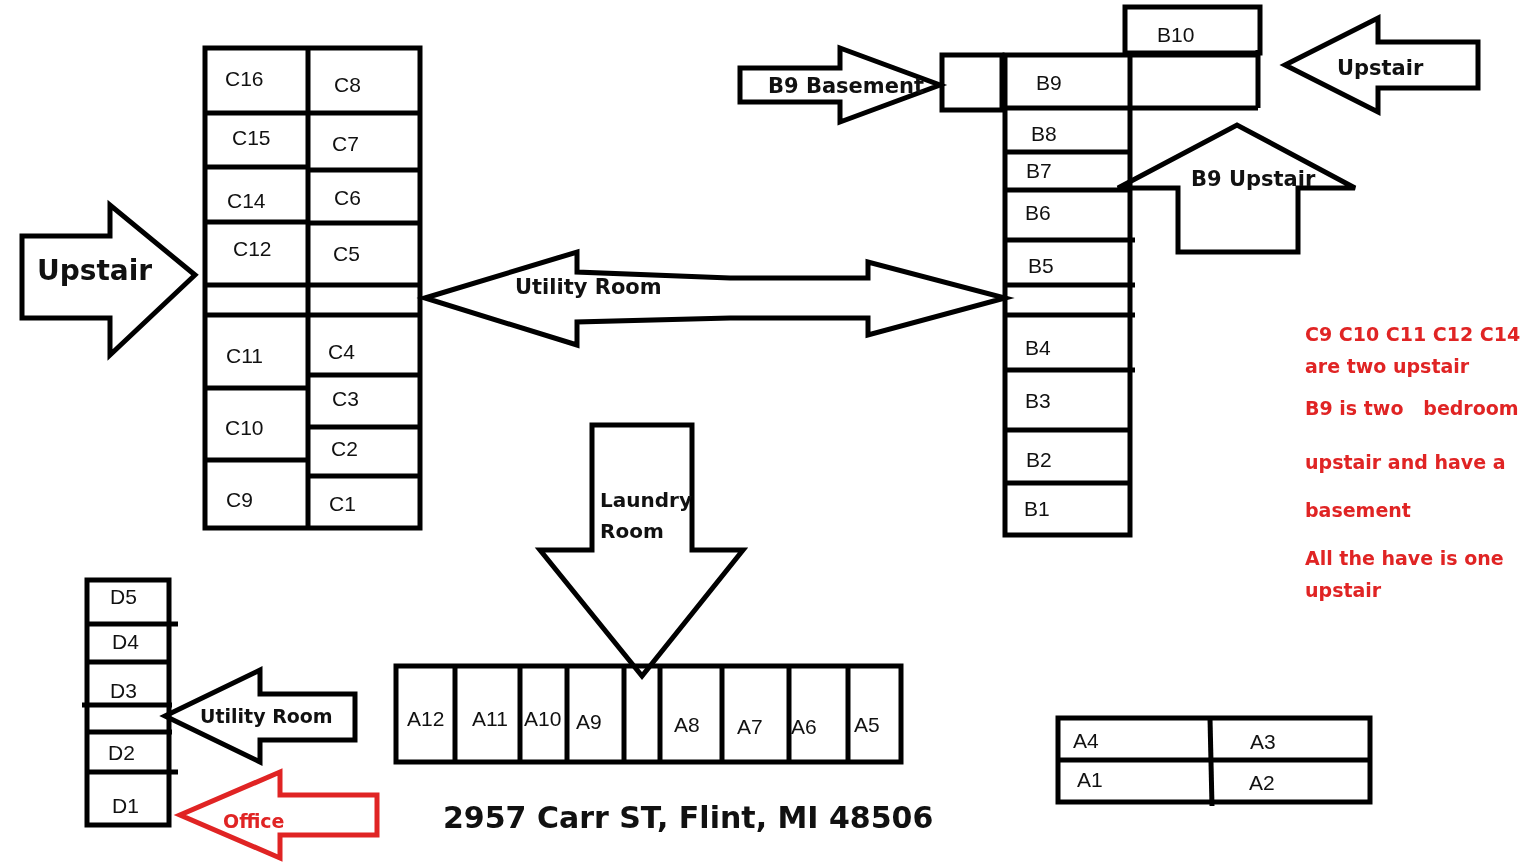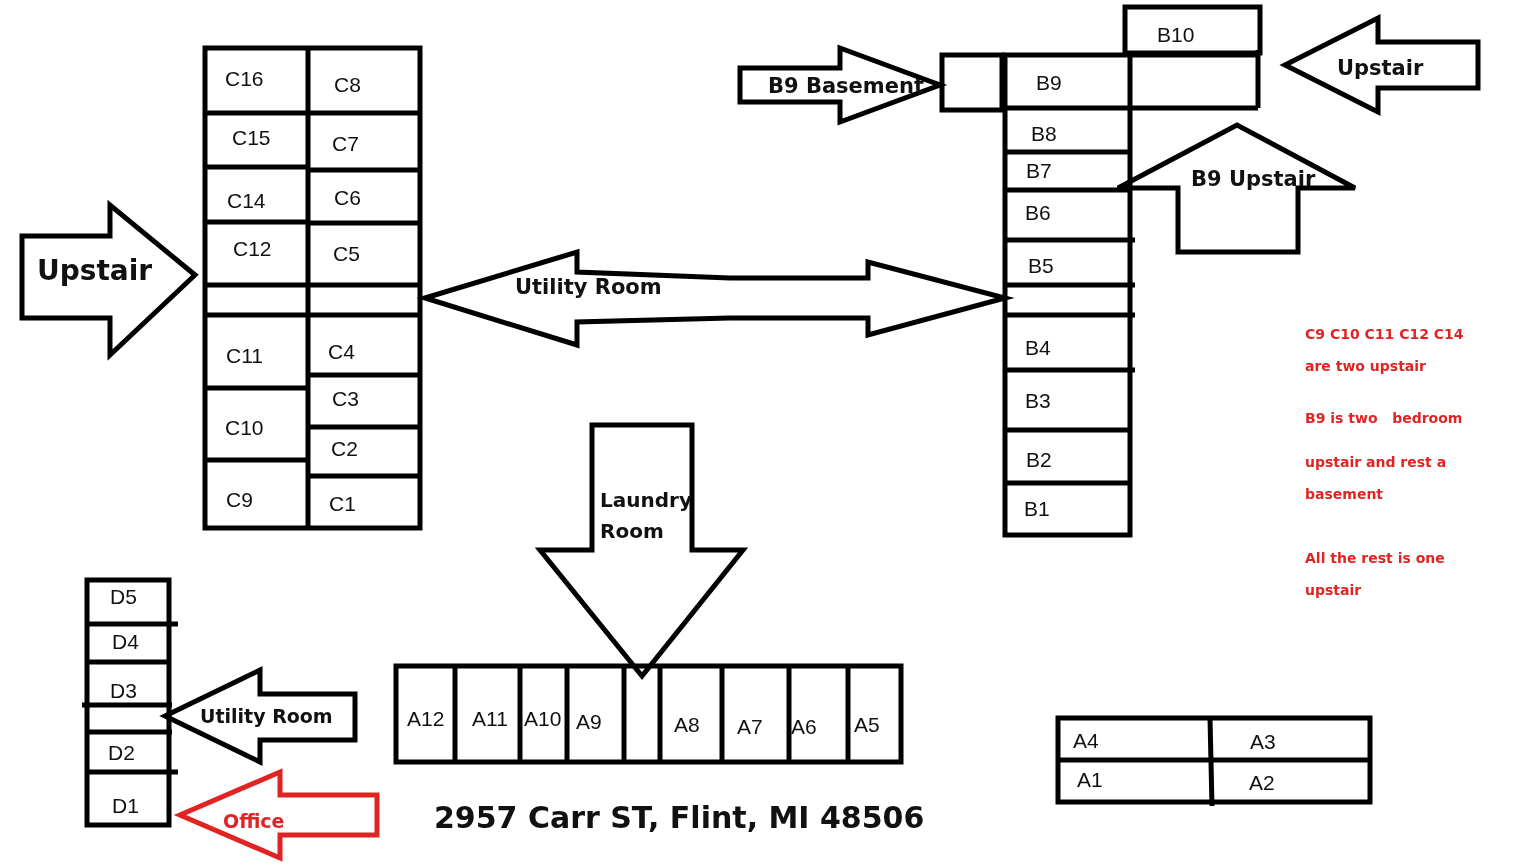--- a/index.html
+++ b/index.html
@@ -8,7 +8,7 @@
   .unit { font-family:"Liberation Sans", sans-serif; font-size:21px; fill:#111; }
   .unitn { font-family:"Liberation Sans", sans-serif; font-size:21px; fill:#111; }
   .bold { font-family:"DejaVu Sans", sans-serif; font-weight:bold; fill:#111; }
-  .note { position:absolute; left:1305px; font-family:"DejaVu Sans", sans-serif; font-weight:bold; font-size:14px; color:#e02424; line-height:32px; }
+  .note { position:absolute; left:1305px; font-family:"DejaVu Sans", sans-serif; font-weight:bold; font-size:19px; color:#e02424; line-height:32px; }
   .addr { position:absolute; left:434px; top:800px; font-family:"DejaVu Sans", sans-serif; font-weight:bold; font-size:30px; color:#111; }
 </style>
 </head>

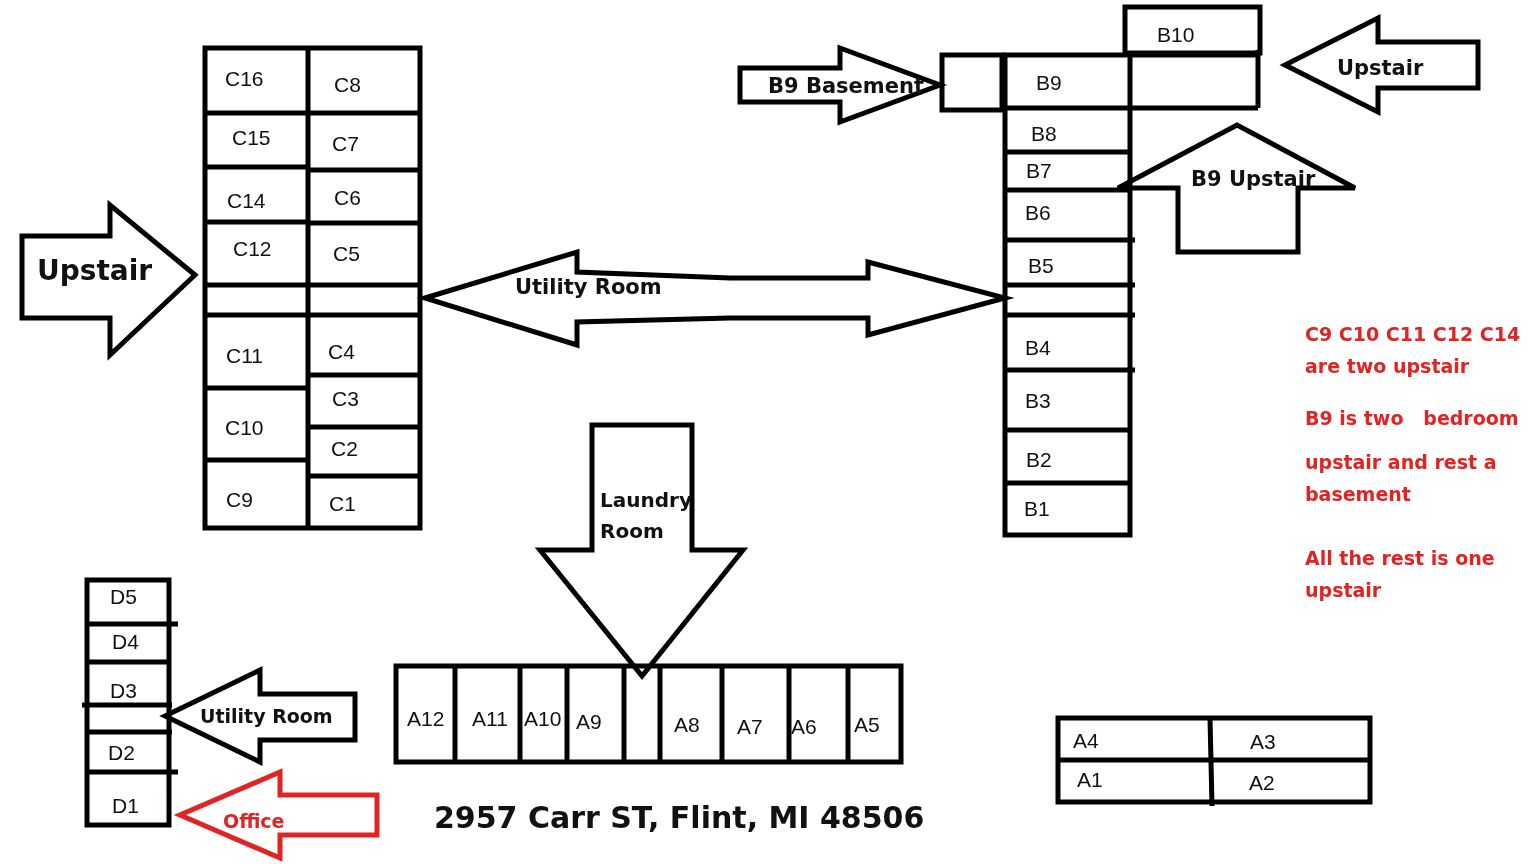--- a/index.html
+++ b/index.html
@@ -146,7 +146,7 @@
 
 <div class="note" style="top:318px">C9 C10 C11 C12 C14</div>
 <div class="note" style="top:350px">are two upstair</div>
-<div class="note" style="top:402px; white-space:pre">B9 is two   bedroom</div>
+<div class="note" style="top:392px; white-space:pre">B9 is two   bedroom</div>
 <div class="note" style="top:446px">upstair and rest a</div>
 <div class="note" style="top:478px">basement</div>
 <div class="note" style="top:542px">All the rest is one</div>

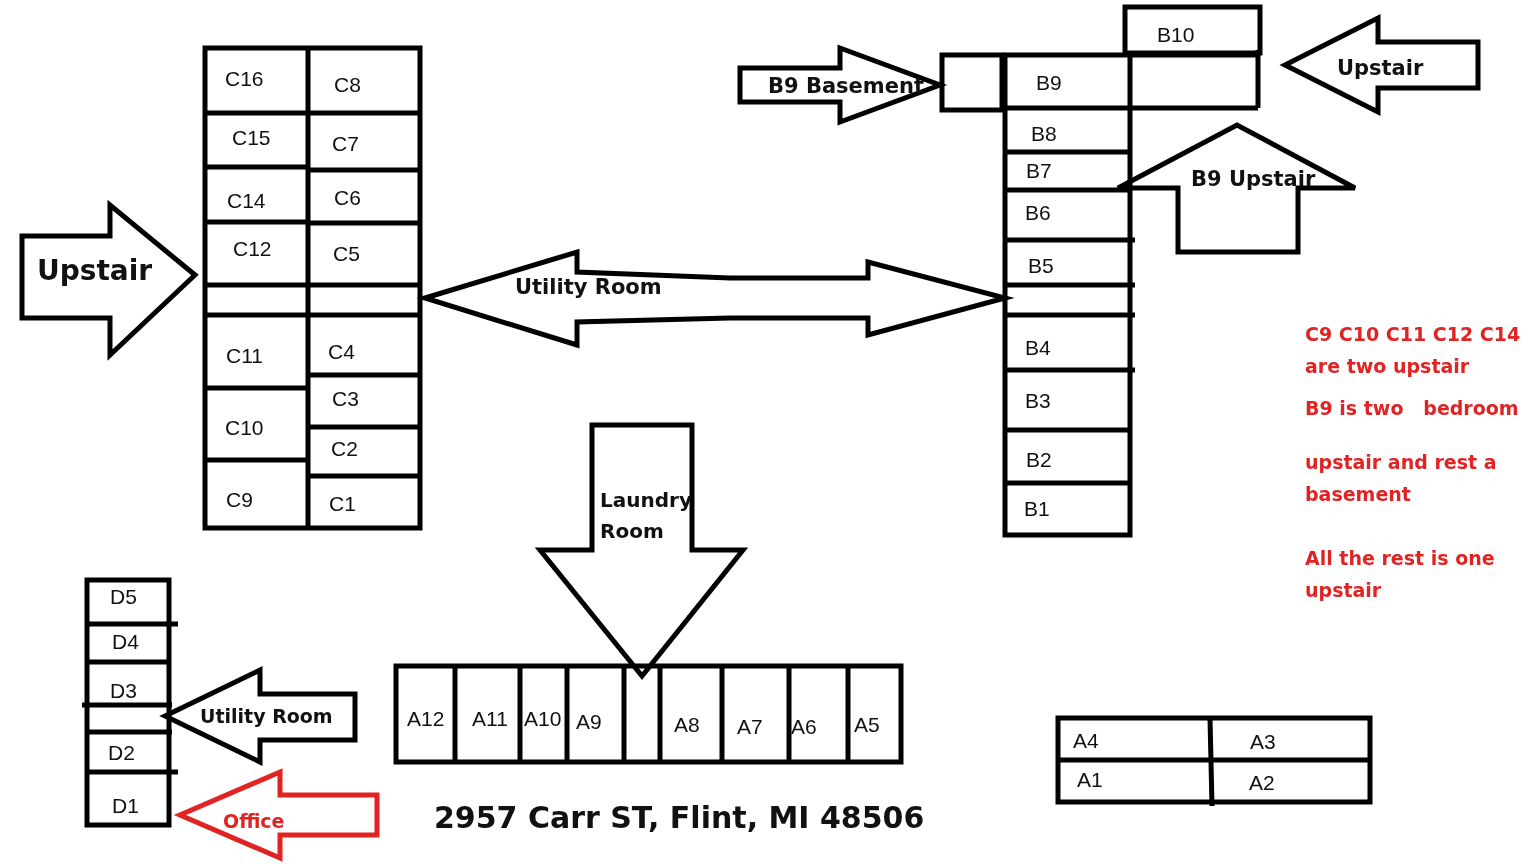--- a/index.html
+++ b/index.html
@@ -147,7 +147,7 @@
 <div class="note" style="top:318px">C9 C10 C11 C12 C14</div>
 <div class="note" style="top:350px">are two upstair</div>
 <div class="note" style="top:392px; white-space:pre">B9 is two   bedroom</div>
-<div class="note" style="top:446px">upstair and rest a</div>
+<div class="note" style="top:446px">upstair and have a</div>
 <div class="note" style="top:478px">basement</div>
 <div class="note" style="top:542px">All the rest is one</div>
 <div class="note" style="top:574px">upstair</div>

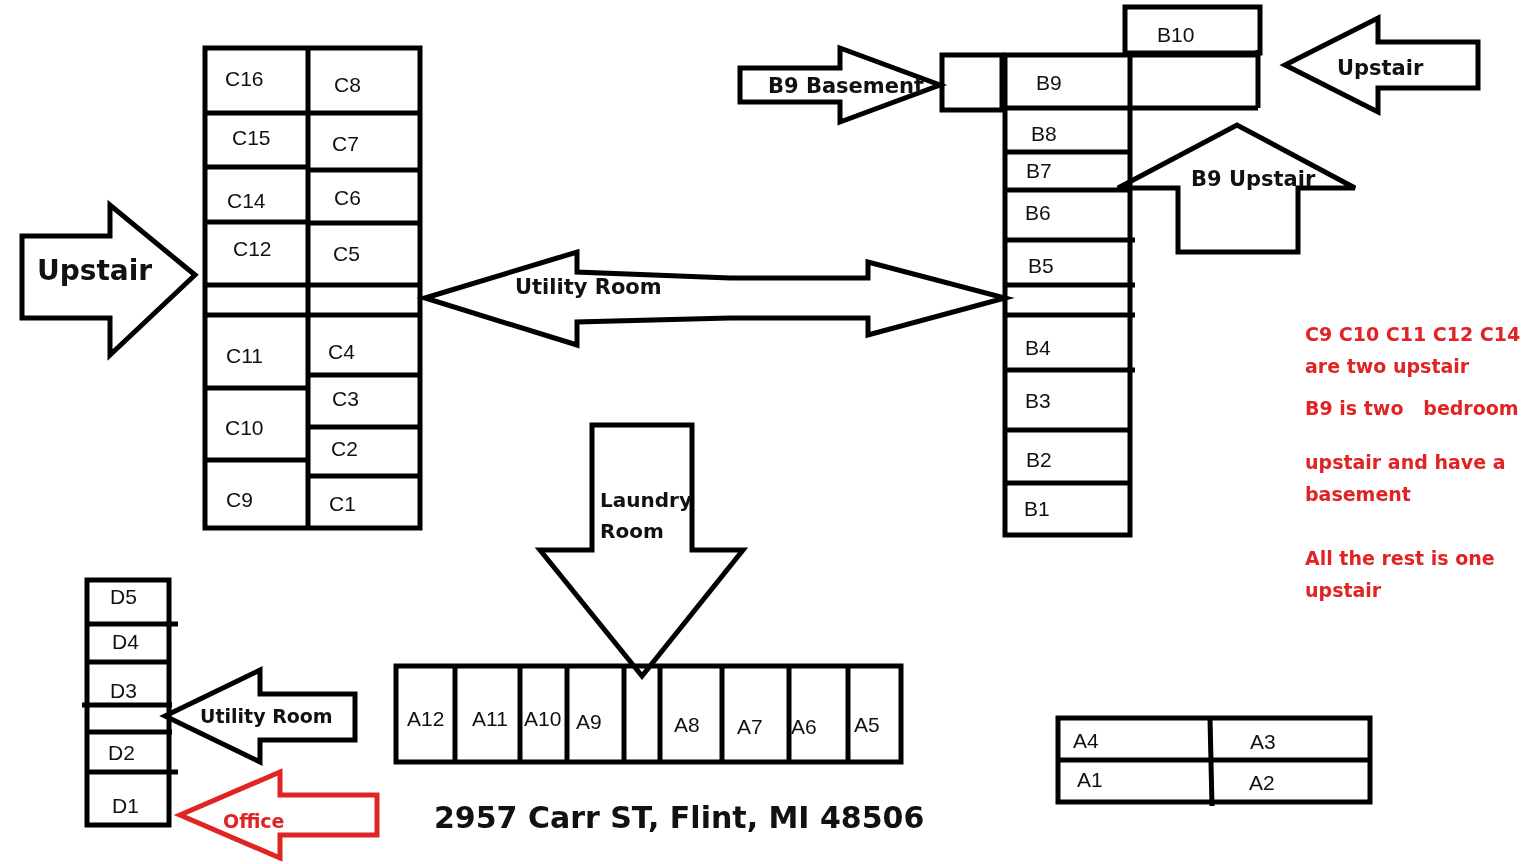--- a/index.html
+++ b/index.html
@@ -148,7 +148,7 @@
 <div class="note" style="top:350px">are two upstair</div>
 <div class="note" style="top:392px; white-space:pre">B9 is two   bedroom</div>
 <div class="note" style="top:446px">upstair and have a</div>
-<div class="note" style="top:478px">basement</div>
+<div class="note" style="top:494px">basement</div>
 <div class="note" style="top:542px">All the rest is one</div>
 <div class="note" style="top:574px">upstair</div>
 

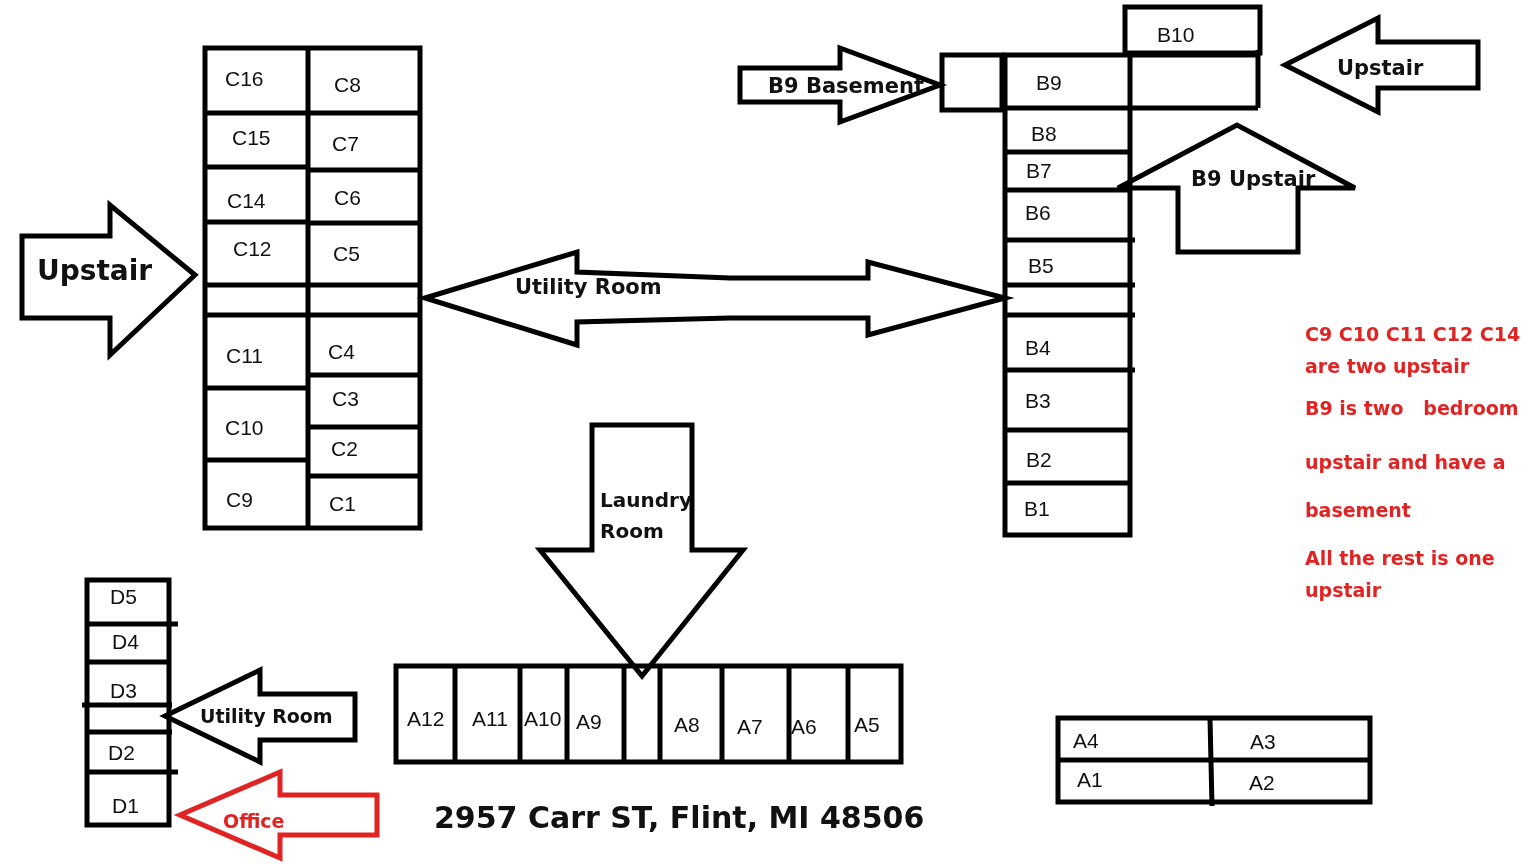--- a/index.html
+++ b/index.html
@@ -149,7 +149,7 @@
 <div class="note" style="top:392px; white-space:pre">B9 is two   bedroom</div>
 <div class="note" style="top:446px">upstair and have a</div>
 <div class="note" style="top:494px">basement</div>
-<div class="note" style="top:542px">All the rest is one</div>
+<div class="note" style="top:542px">All the have is one</div>
 <div class="note" style="top:574px">upstair</div>
 
 <div class="addr">2957 Carr ST, Flint, MI 48506</div>

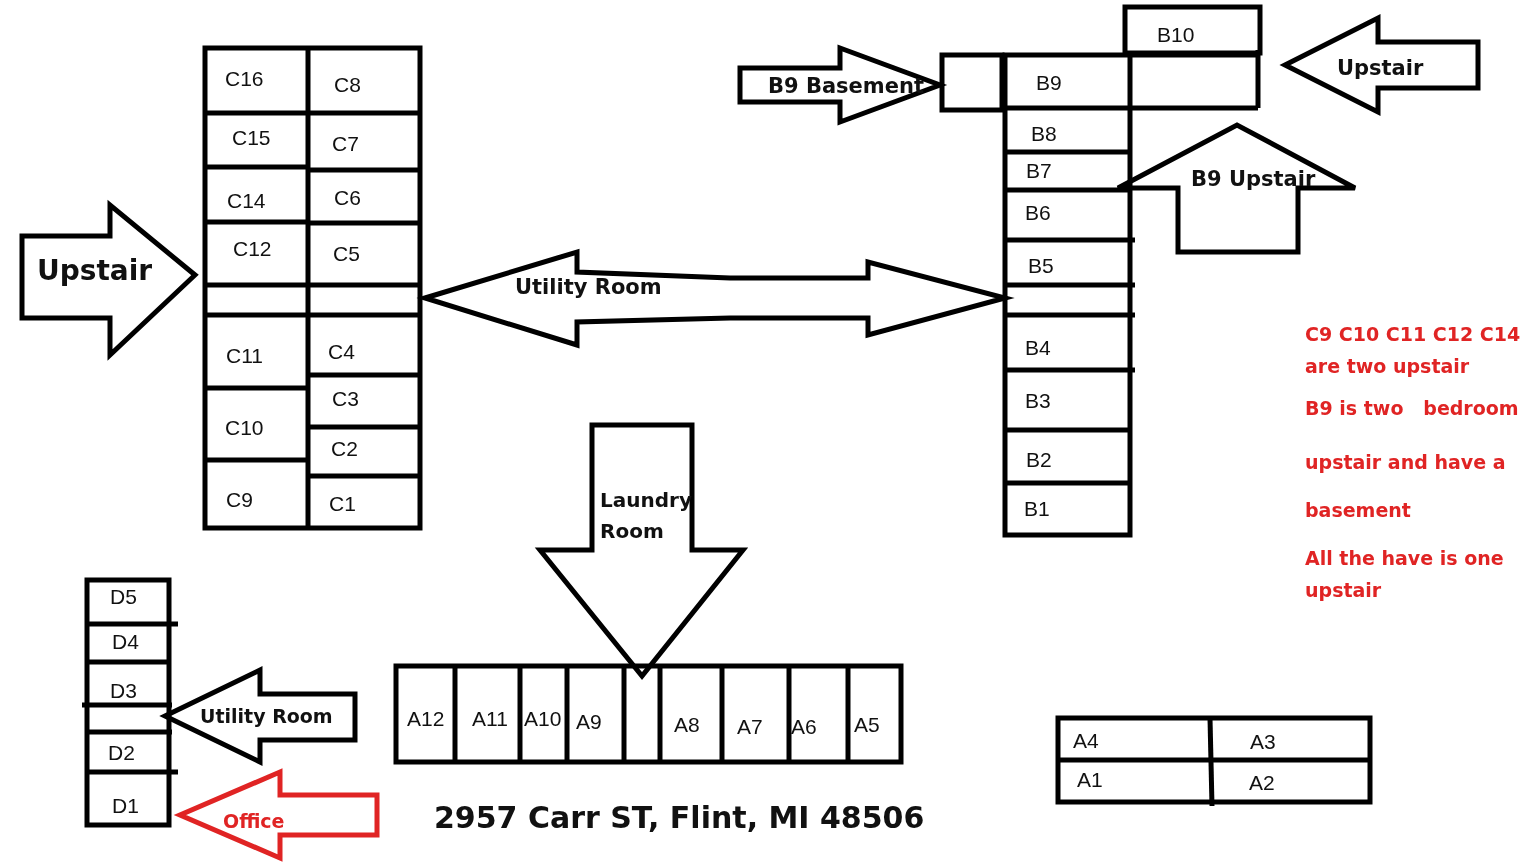--- a/index.html
+++ b/index.html
@@ -9,7 +9,7 @@
   .unitn { font-family:"Liberation Sans", sans-serif; font-size:21px; fill:#111; }
   .bold { font-family:"DejaVu Sans", sans-serif; font-weight:bold; fill:#111; }
   .note { position:absolute; left:1305px; font-family:"DejaVu Sans", sans-serif; font-weight:bold; font-size:19px; color:#e02424; line-height:32px; }
-  .addr { position:absolute; left:434px; top:800px; font-family:"DejaVu Sans", sans-serif; font-weight:bold; font-size:30px; color:#111; }
+  .addr { position:absolute; left:443px; top:800px; font-family:"DejaVu Sans", sans-serif; font-weight:bold; font-size:30px; color:#111; }
 </style>
 </head>
 <body>

